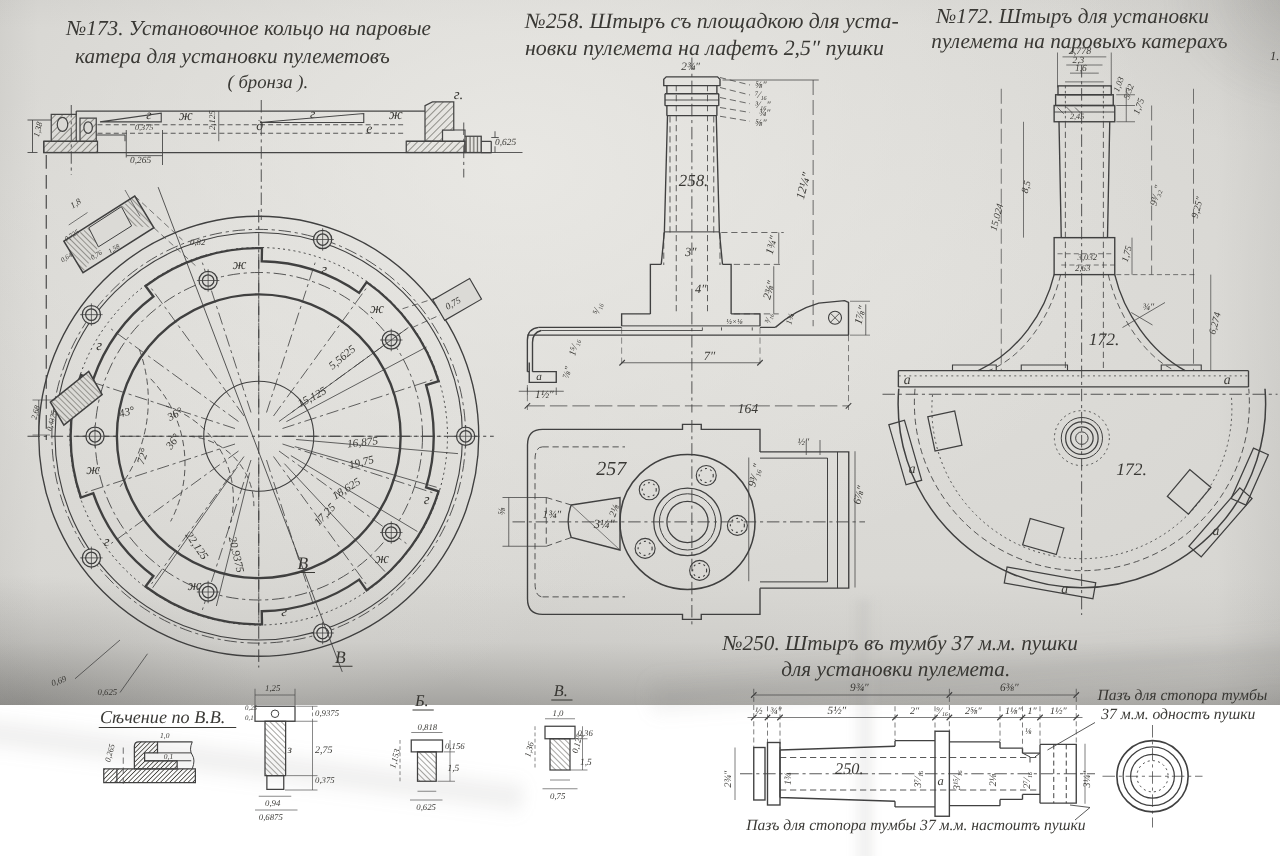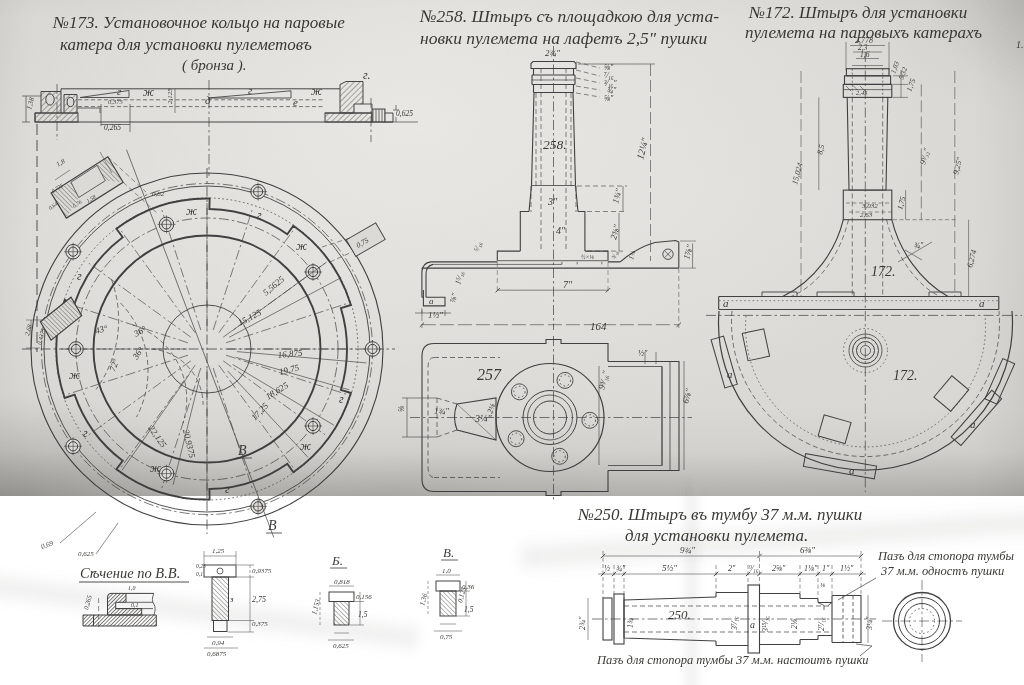--- a/index.html
+++ b/index.html
@@ -3,7 +3,7 @@
 <meta charset="utf-8">
 <style>
 html,body{margin:0;padding:0;width:1024px;height:685px;overflow:hidden;}
-#page{position:relative;width:1024px;height:496px;background-color:#d5d4d0;
+#page{position:relative;width:1024px;height:564px;background-color:#d5d4d0;
 background-image:
  radial-gradient(ellipse 680px 460px at 40% 24%, rgba(234,233,229,0.9), rgba(234,233,229,0) 76%),
  radial-gradient(ellipse 760px 520px at 70% 42%, rgba(226,225,221,0.7), rgba(226,225,221,0) 76%),

